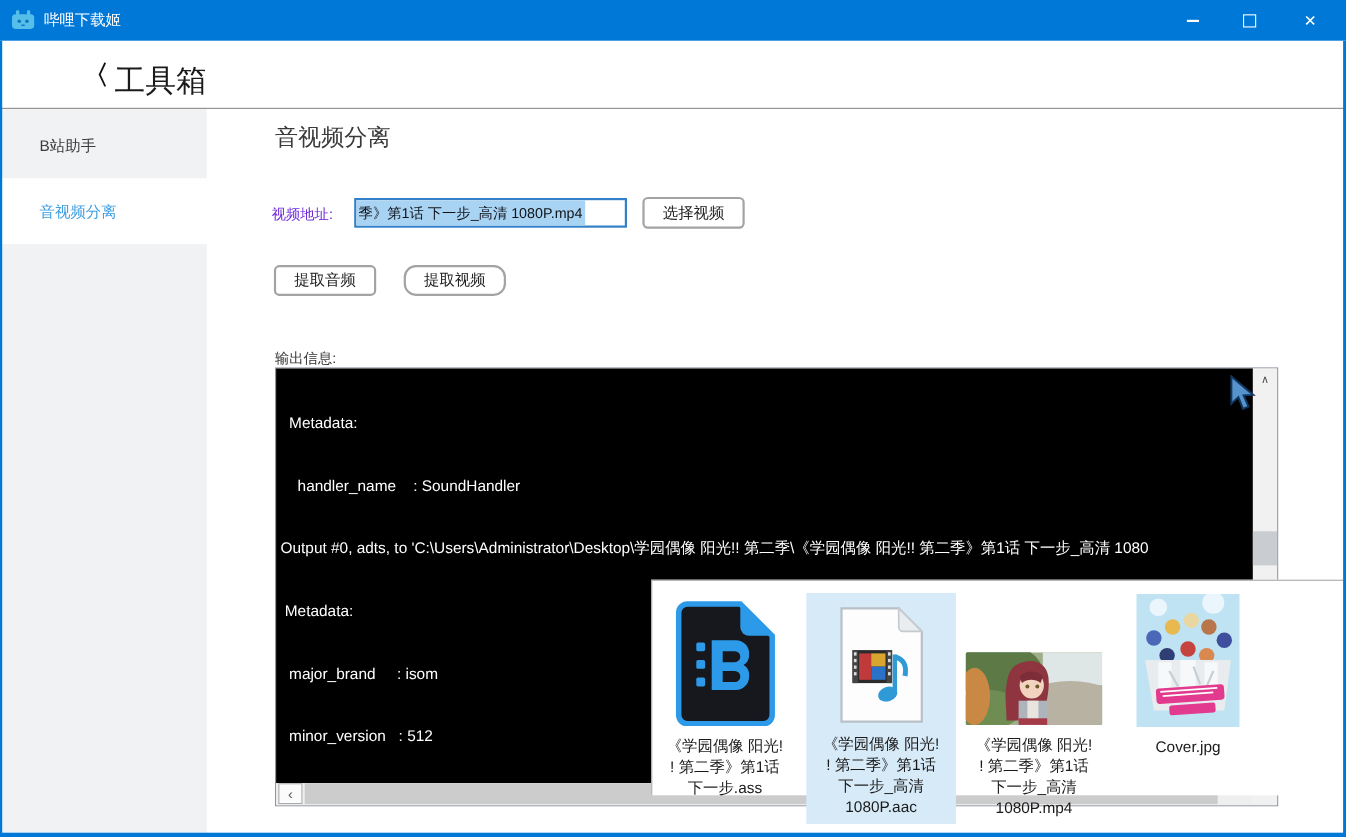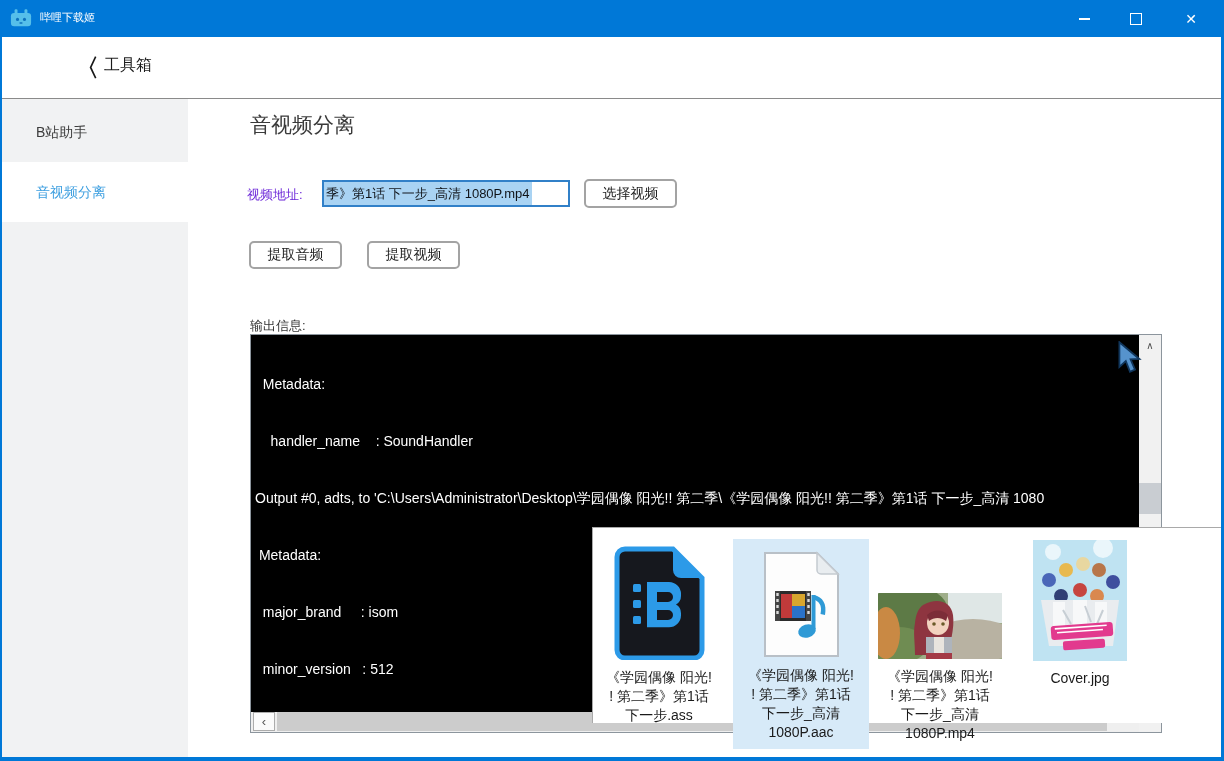--- a/index.html
+++ b/index.html
@@ -11,7 +11,7 @@
   
   .titlebar{position:absolute;left:0;top:0;width:1224px;height:37px;background:#0078d7;z-index:50;}
   .app-icon{position:absolute;left:10px;top:8px;width:22px;height:20px;}
-  .titlebar-title{position:absolute;left:40px;top:10px;color:#fff;font-size:11px;}
+  .titlebar-title{position:absolute;left:40px;top:10px;color:#fff;font-size:14px;}
   .win-btn{position:absolute;top:0;width:46px;height:37px;display:flex;align-items:center;justify-content:center;color:#fff;cursor:default;}
   .win-btn.min{left:1061px;}
   .win-btn.max{left:1113px;}

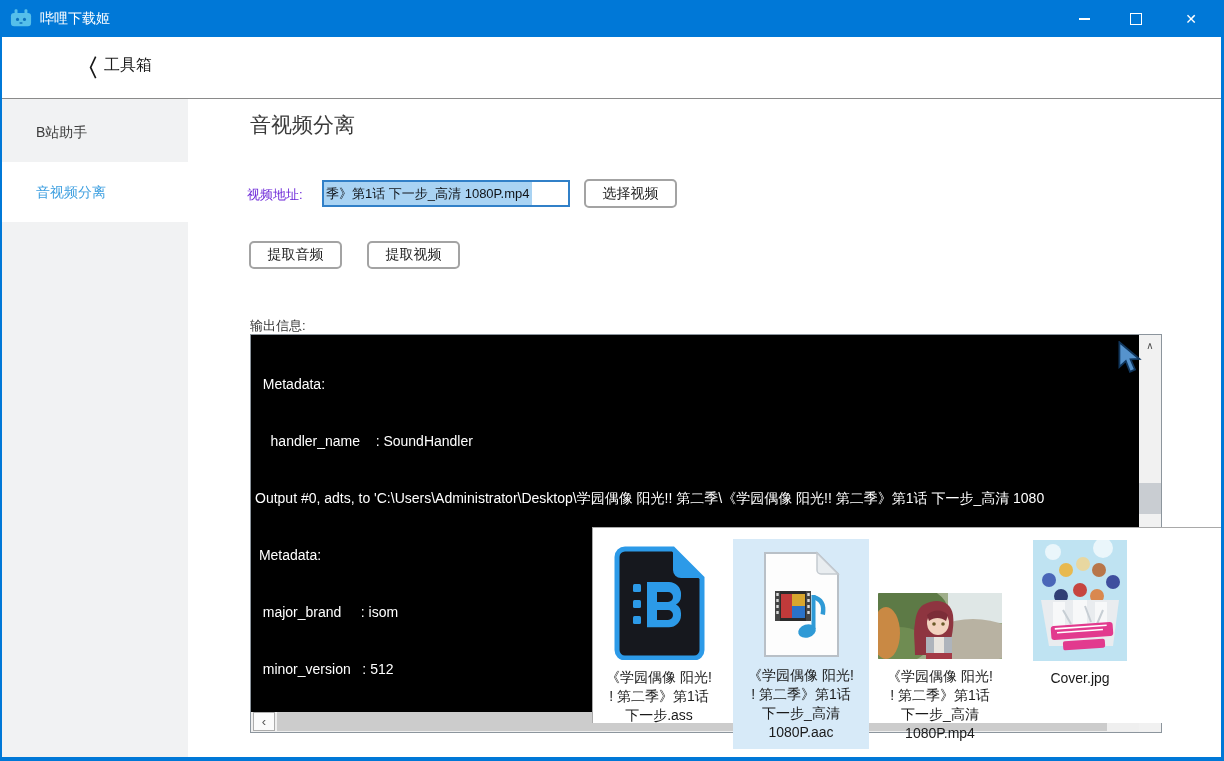--- a/index.html
+++ b/index.html
@@ -22,7 +22,7 @@
   
   .header{position:absolute;left:0;top:37px;width:1224px;height:62px;background:#fff;border-bottom:1px solid #8a8a8a;box-sizing:border-box;z-index:5;}
   .back-btn{position:absolute;left:72px;top:14px;width:30px;height:34px;font-size:24px;color:#161616;display:flex;align-items:center;justify-content:center;font-weight:600;}
-  .header-title{position:absolute;left:104px;top:18px;font-size:16px;color:#1a1a1a;}
+  .header-title{position:absolute;left:104px;top:18px;font-size:28px;color:#1a1a1a;}
   
   .border-left{position:absolute;left:0;top:37px;width:2px;height:724px;background:#0078d7;z-index:60;}
   .border-right{position:absolute;left:1221px;top:37px;width:3px;height:724px;background:#0078d7;z-index:60;}

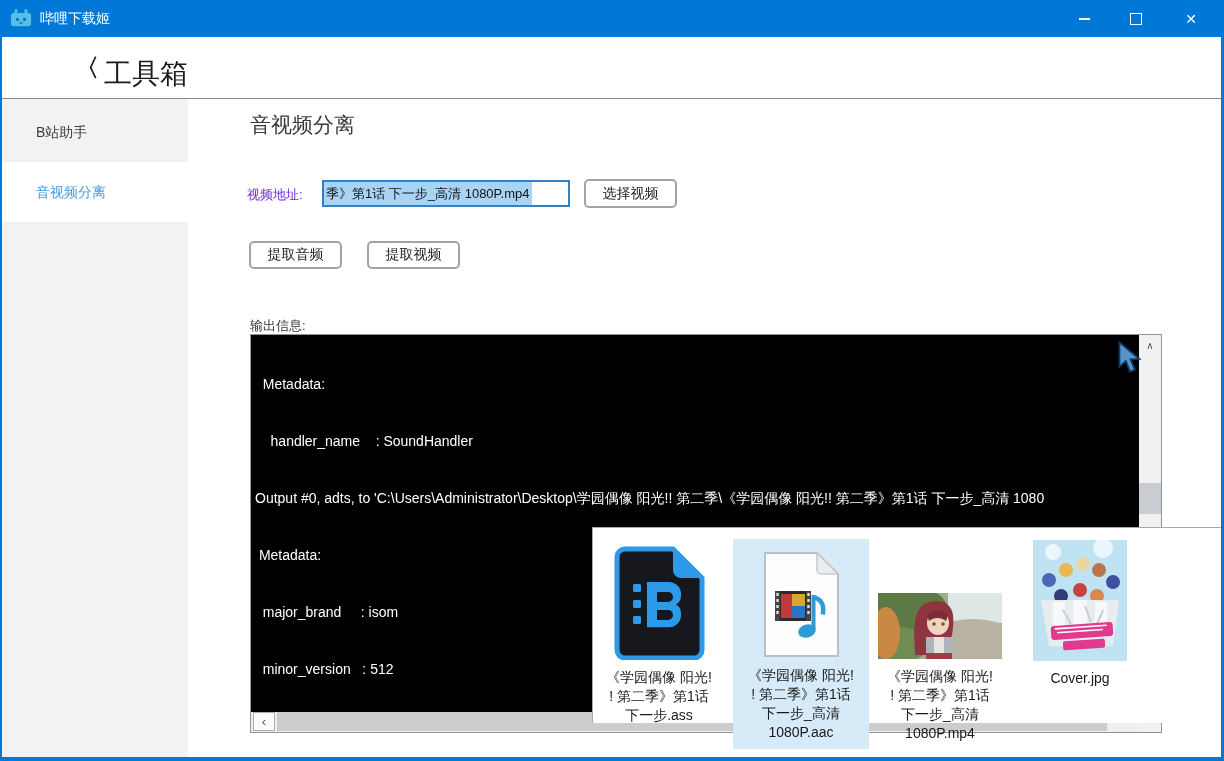--- a/index.html
+++ b/index.html
@@ -40,7 +40,7 @@
   .ui-btn{position:absolute;background:#fff;border:2px solid #a3a3a3;border-radius:5px;font-size:14px;color:#222;display:flex;align-items:center;justify-content:center;box-sizing:border-box;cursor:default;}
   .btn-choose{left:584px;top:179px;width:93px;height:29px;}
   .btn-audio{left:249px;top:241px;width:93px;height:28px;}
-  .btn-video{left:367px;top:241px;width:93px;height:28px;}
+  .btn-video{left:367px;top:241px;width:93px;height:28px;border-radius:11px;}
   .output-label{position:absolute;left:250px;top:317px;font-size:13px;color:#333;}
   
   .console-wrap{position:absolute;left:250px;top:334px;width:912px;height:399px;border:1px solid #8c959d;box-sizing:border-box;z-index:10;}

